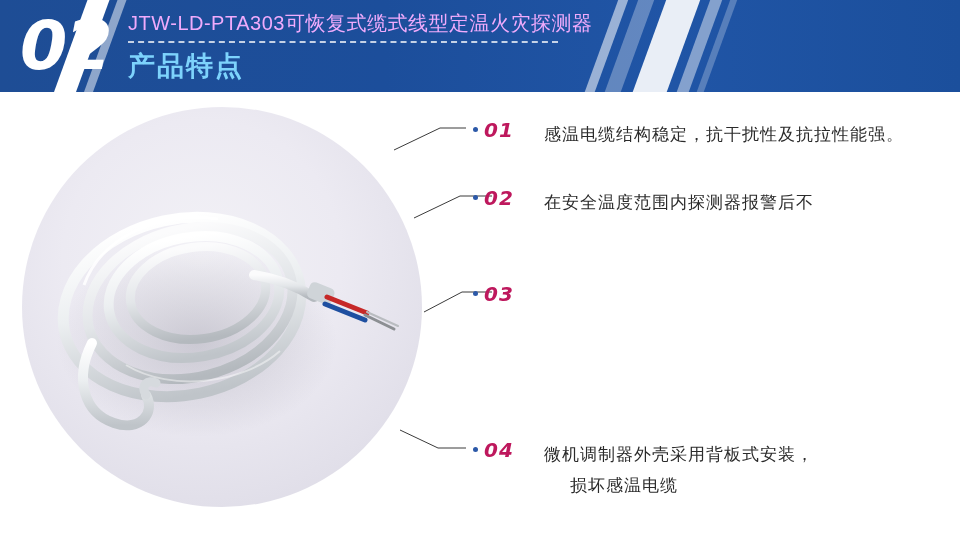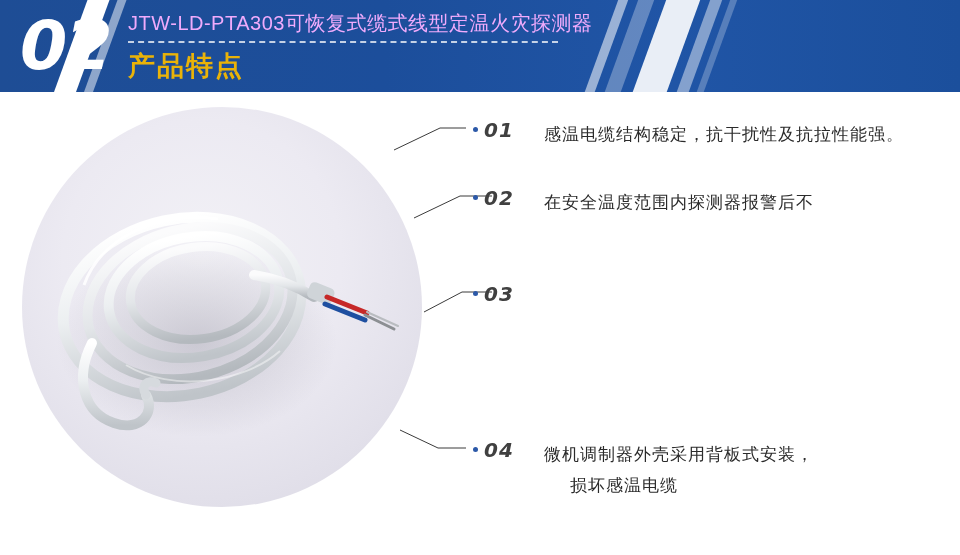--- a/index.html
+++ b/index.html
@@ -109,7 +109,7 @@
     top: 48px;
     font-size: 27px;
     font-weight: bold;
-    color: #eab308;
+    color: #7dd3fc;
     letter-spacing: 2px;
     white-space: nowrap;
   }

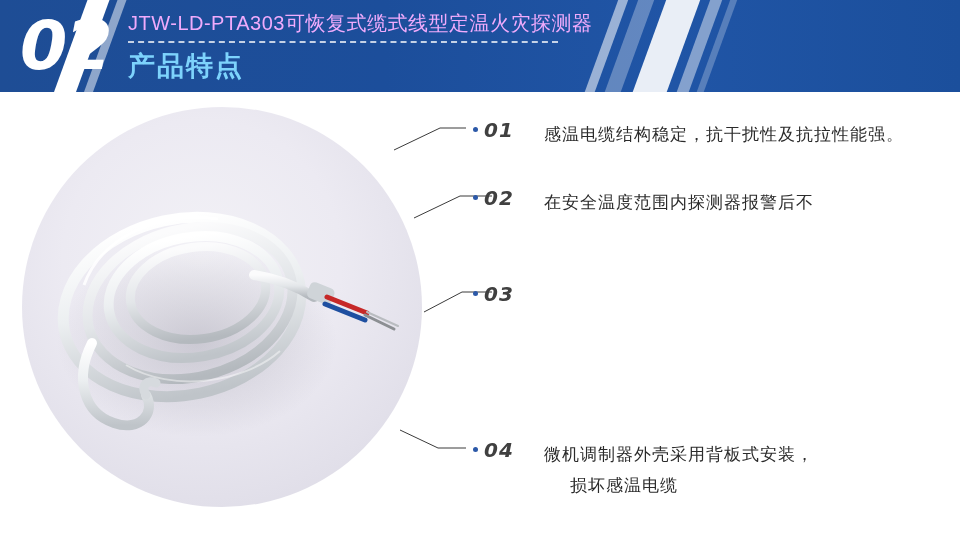--- a/index.html
+++ b/index.html
@@ -160,7 +160,7 @@
     font-size: 20px;
     font-style: italic;
     font-weight: bold;
-    color: #404040;
+    color: #be185d;
     letter-spacing: 1px;
   }
   .feature .text {

